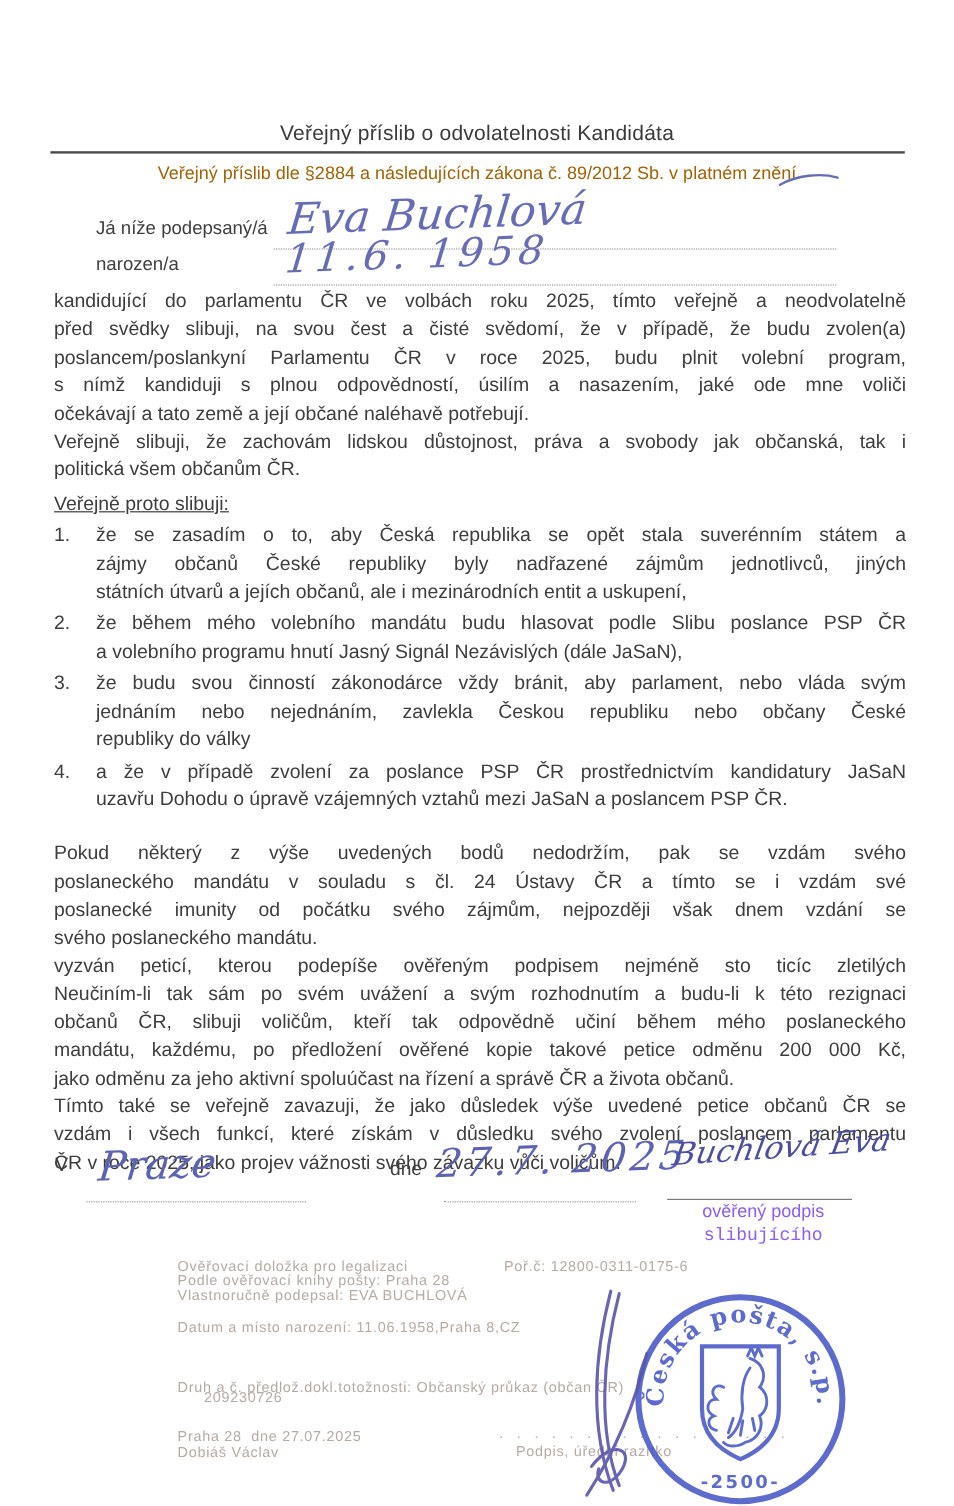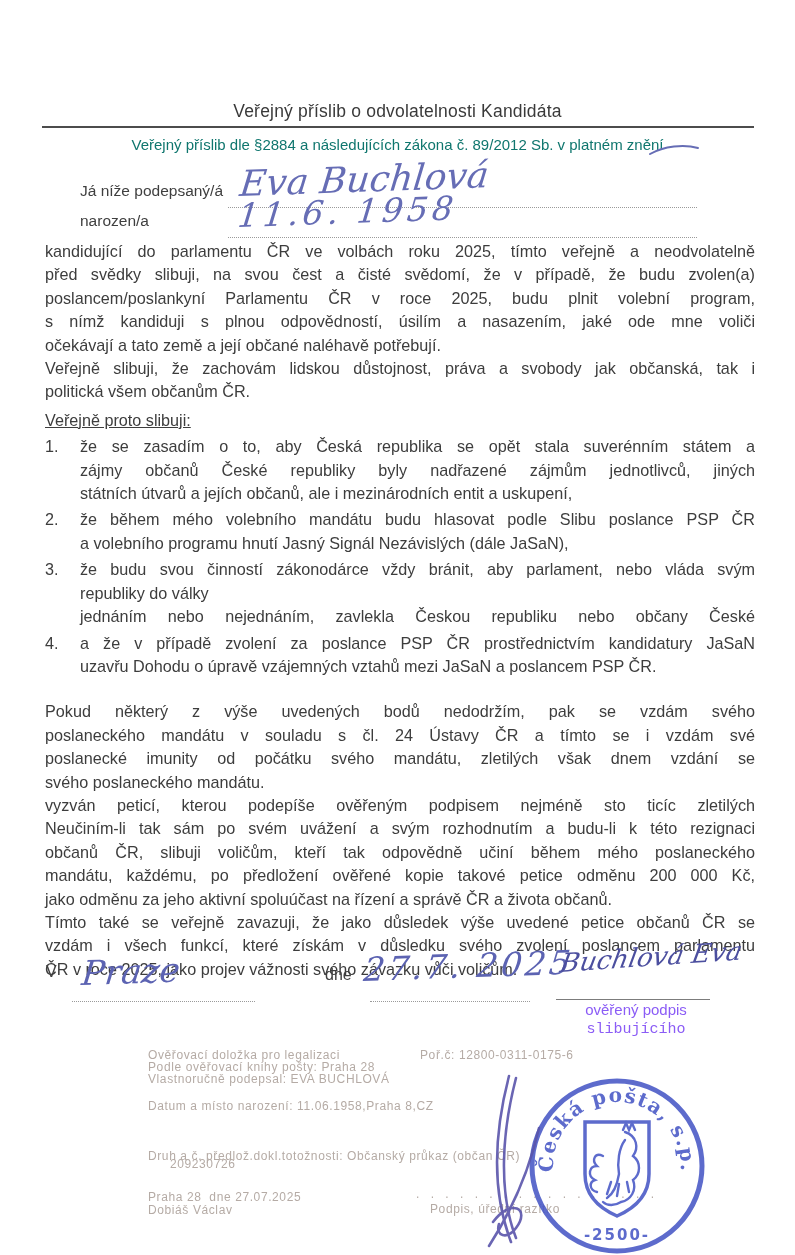--- a/index.html
+++ b/index.html
@@ -10,7 +10,7 @@
   .title{position:absolute;top:101px;left:0;width:795px;text-align:center;
          font-size:17.5px;color:#3a3a3a;letter-spacing:.2px;}
   .title-rule{position:absolute;top:126px;left:42px;width:712px;height:2px;background:#4c4c4c;}
-  .subtitle{position:absolute;top:136px;left:0;width:795px;text-align:center;font-size:15px;color:#0f766e;}
+  .subtitle{position:absolute;top:136px;left:0;width:795px;text-align:center;font-size:15px;color:#a16207;}
   .stray-stroke{position:absolute;top:142px;left:648px;width:52px;height:14px;}
 
   

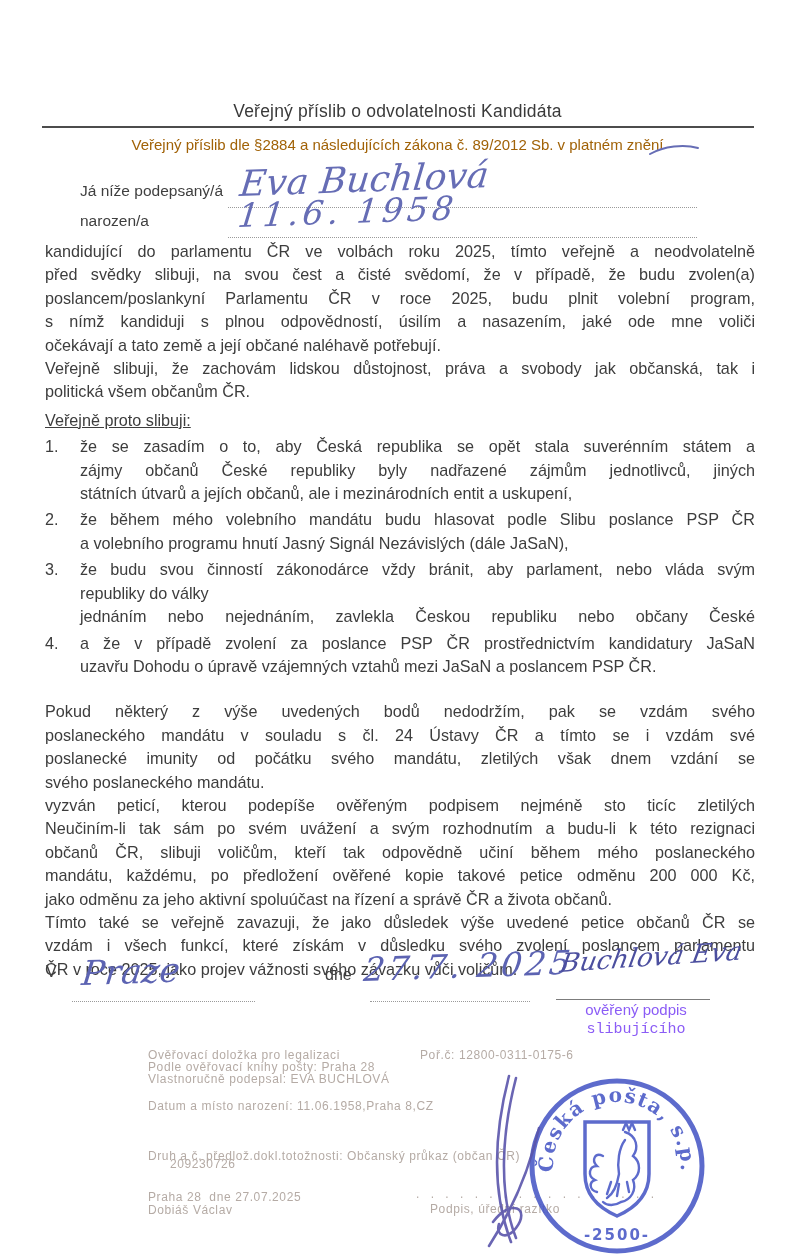--- a/index.html
+++ b/index.html
@@ -112,8 +112,8 @@
       <div class="li">
         <span class="num">3.</span>
         <div class="tline">že budu svou činností zákonodárce vždy bránit, aby parlament, nebo vláda svým</div>
+        <div class="tline">jednáním nebo nejednáním, zavlekla Českou republiku nebo občany České</div>
         <div class="tline last">republiky do války</div>
-        <div class="tline">jednáním nebo nejednáním, zavlekla Českou republiku nebo občany České</div>
       </div>
       <div class="li">
         <span class="num">4.</span>

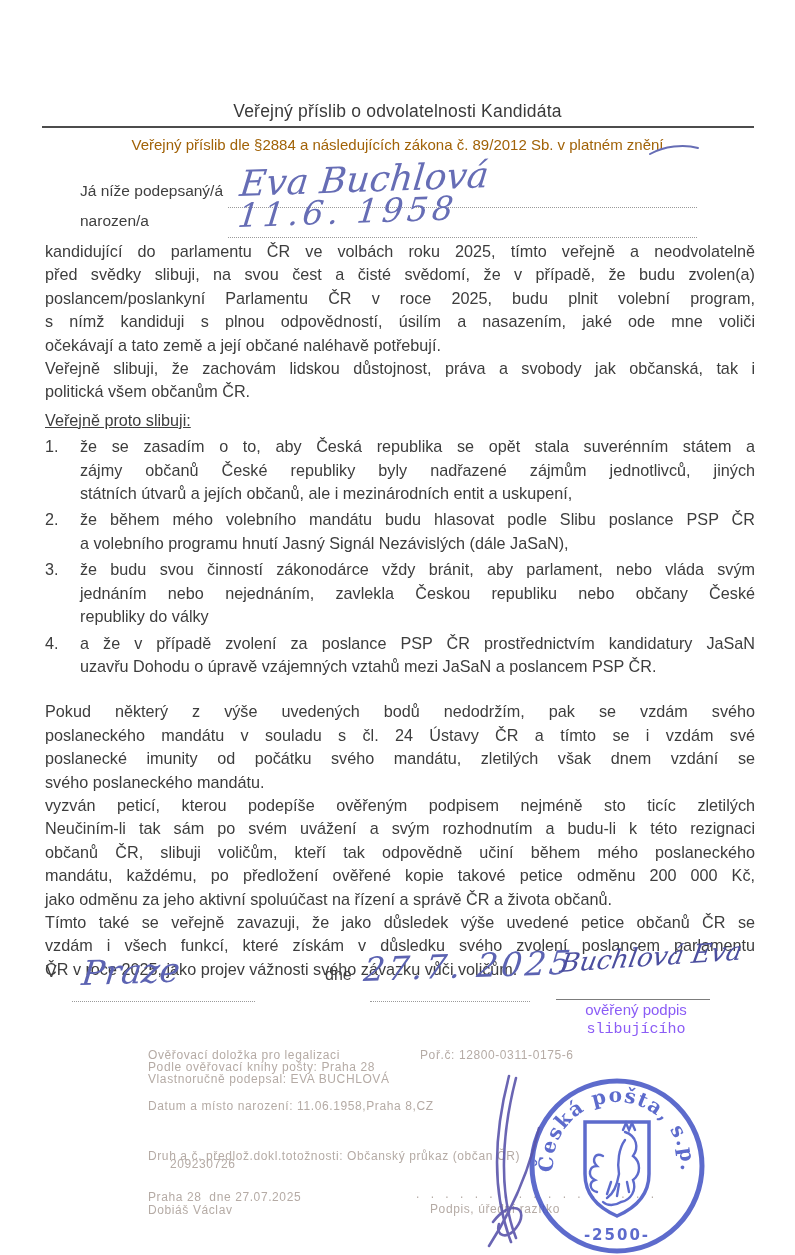--- a/index.html
+++ b/index.html
@@ -123,7 +123,7 @@
       <div class="para gap-before">
         <div class="tline">Pokud některý z výše uvedených bodů nedodržím, pak se vzdám svého</div>
         <div class="tline">poslaneckého mandátu v souladu s čl. 24 Ústavy ČR a tímto se i vzdám své</div>
-        <div class="tline">poslanecké imunity od počátku svého mandátu, zletilých však dnem vzdání se</div>
+        <div class="tline">poslanecké imunity od počátku svého zájmům, nejpozději však dnem vzdání se</div>
         <div class="tline last">svého poslaneckého mandátu.</div>
       </div>
       <div class="para">

